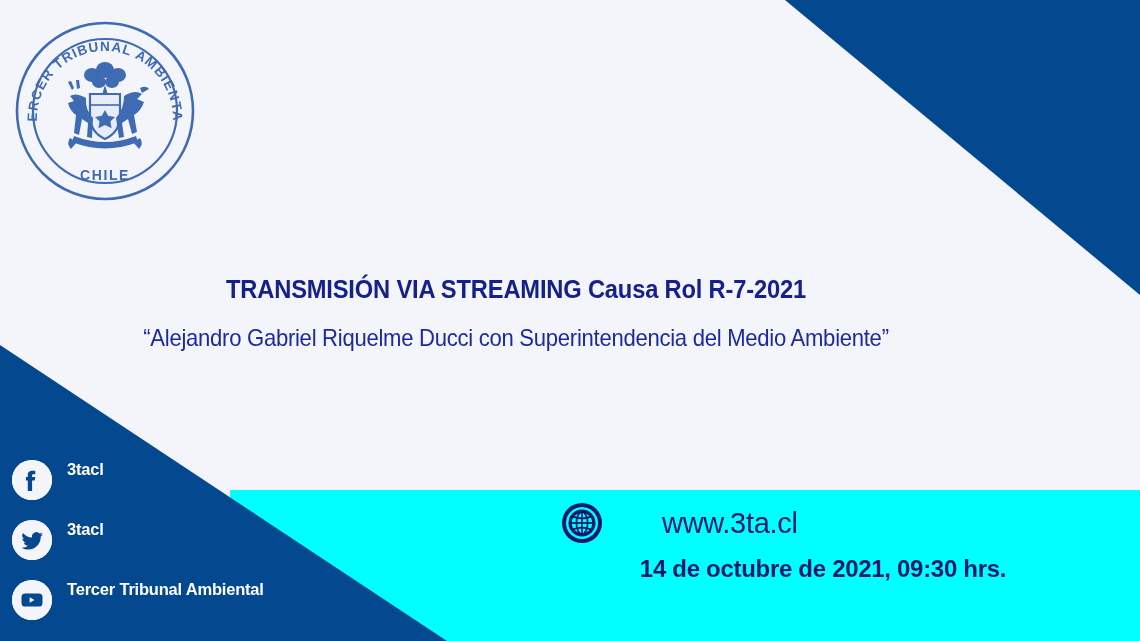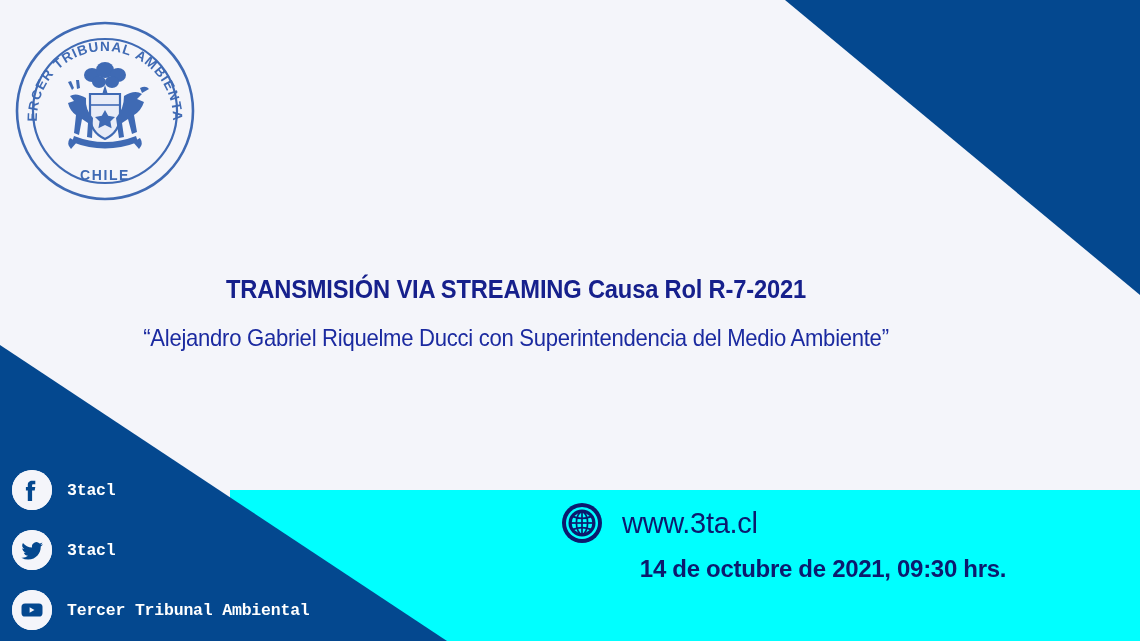--- a/index.html
+++ b/index.html
@@ -76,9 +76,8 @@
   }
   .social-row {
     display: flex;
-    align-items: center;
+    align-items: flex-start;
     height: 60px;
-    font-family: Liberation Mono, monospace;
   }
   .social-badge {
     width: 40px;

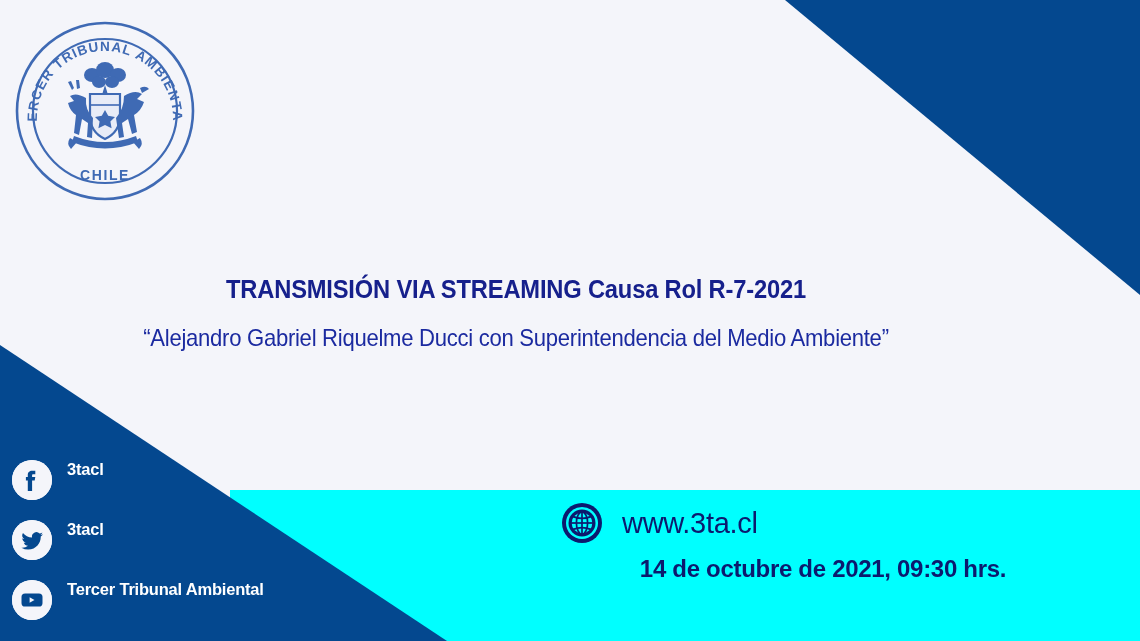--- a/index.html
+++ b/index.html
@@ -110,6 +110,7 @@
     display: flex;
     align-items: center;
     height: 46px;
+    gap: 40px;
   }
   .globe-icon { flex: 0 0 auto; display: block; }
   .info-url {

